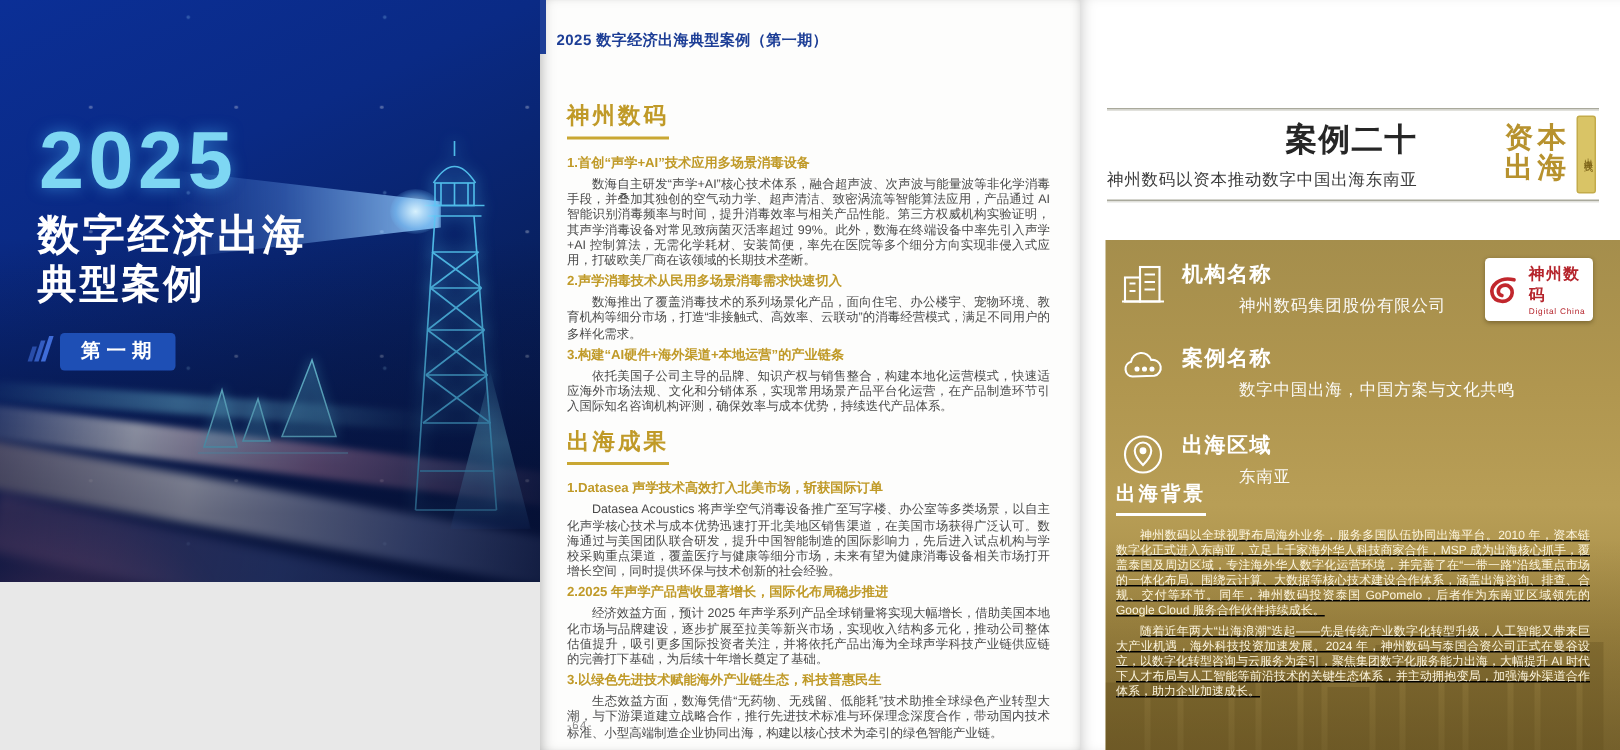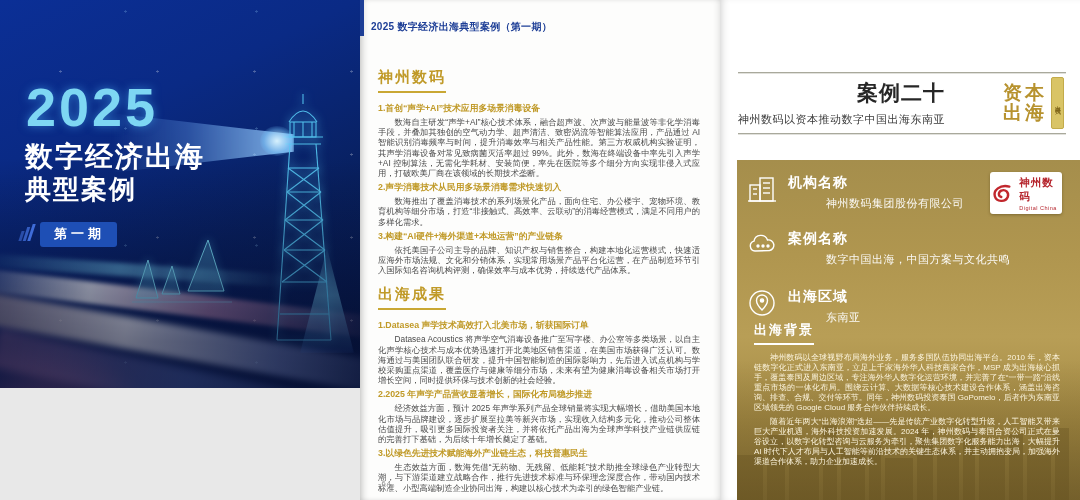--- a/index.html
+++ b/index.html
@@ -94,7 +94,7 @@
                box-shadow:0 1px 3px rgba(60,45,10,.4); }
   .logo-text-name { font-size:10.5px; font-weight:bold; color:#b5242c; letter-spacing:1px; }
   .logo-text-sub  { font-size:5.5px; color:#b5242c; letter-spacing:.5px; margin-top:1px; }
-  .bg-sec { position:absolute; top:160px; left:17px; right:20px; }
+  .bg-sec { position:absolute; top:160px; left:7px; right:20px;text-decoration:underline; }
   .bg-head { display:inline-block; color:#ffffff; font-weight:bold; font-size:13px; letter-spacing:2px;
              border-bottom:2px solid #ffffff; padding-bottom:4px; }
   .bg-para { font-size:8px; line-height:10px; color:#fcf4dd; text-align:justify; text-indent:2em; margin-top:8px; }

